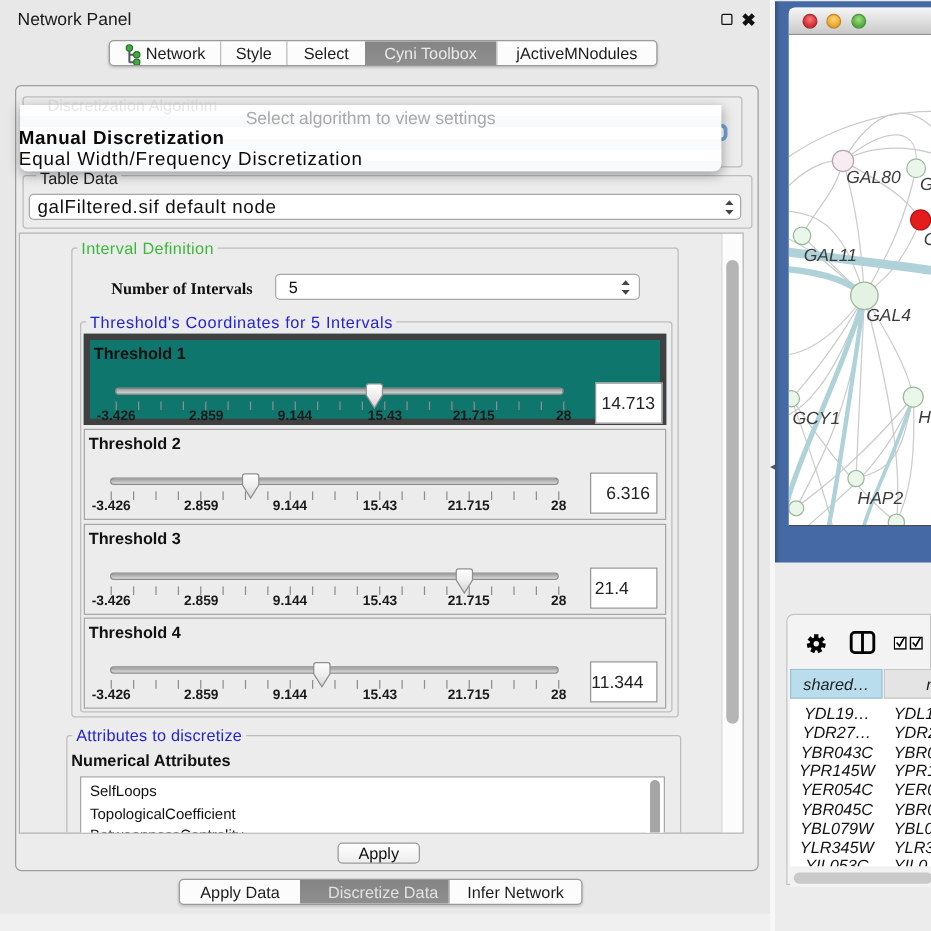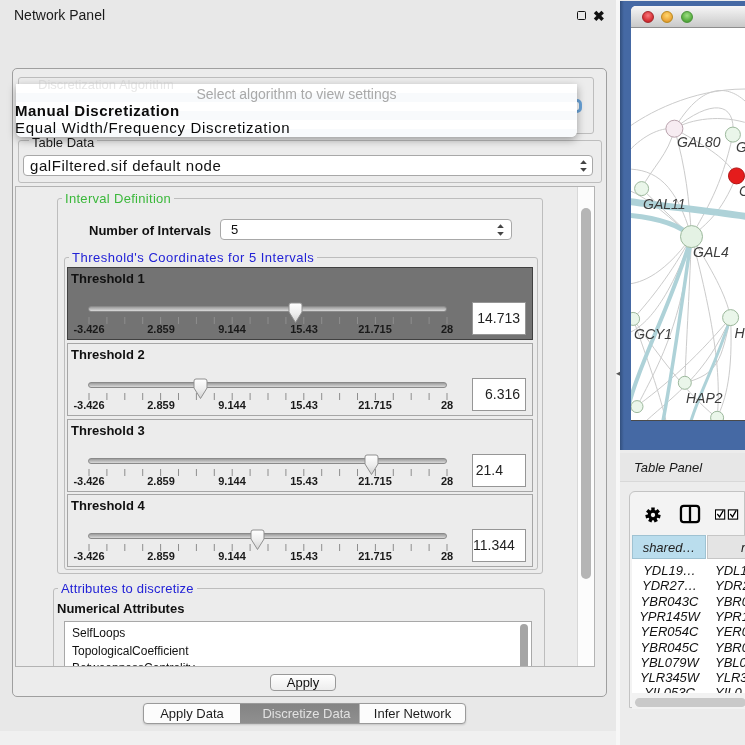--- a/index.html
+++ b/index.html
@@ -16,6 +16,22 @@
   <div class="abs" style="left:577px;top:11px;width:9px;height:9px;border:1.5px solid #111;border-radius:1.5px;"></div>
   <div class="abs" style="left:593px;top:8px;font-size:14px;font-weight:bold;color:#111;">✖</div>
 
+  <div class="abs" style="left:87px;top:32px;height:21px;display:flex;border:1px solid #9a9a9a;border-radius:4px;background:#fcfcfc;overflow:hidden;font-size:13px;color:#1d1d1d;box-shadow:0 1px 2px rgba(0,0,0,0.15);">
+    <div style="width:89px;display:flex;align-items:center;justify-content:center;border-right:1px solid #bcbcbc;">
+      <svg width="13" height="18" viewBox="0 0 13 18" style="margin-right:4px;margin-top:2px;">
+        <line x1="3.5" y1="4" x2="3.5" y2="15" stroke="#565664" stroke-width="1.6"></line>
+        <line x1="3.5" y1="8.7" x2="8.5" y2="8.7" stroke="#565664" stroke-width="1.6"></line>
+        <line x1="3.5" y1="14.8" x2="8.5" y2="14.8" stroke="#565664" stroke-width="1.6"></line>
+        <circle cx="3.5" cy="3.4" r="2.5" fill="#4ca64c" stroke="#1f7a1f" stroke-width="1"></circle>
+        <circle cx="9.4" cy="8.7" r="2.5" fill="#4ca64c" stroke="#1f7a1f" stroke-width="1"></circle>
+        <circle cx="9.4" cy="14.8" r="2.5" fill="#4ca64c" stroke="#1f7a1f" stroke-width="1"></circle>
+      </svg>
+      Network</div>
+    <div style="width:53px;display:flex;align-items:center;justify-content:center;border-right:1px solid #bcbcbc;">Style</div>
+    <div style="width:62px;display:flex;align-items:center;justify-content:center;">Select</div>
+    <div style="width:105px;display:flex;align-items:center;justify-content:center;background:linear-gradient(#848484,#8f8f8f);color:#e9e9e9;">Cyni Toolbox</div>
+    <div style="width:128px;display:flex;align-items:center;justify-content:center;border-left:1px solid #bcbcbc;">jActiveMNodules</div>
+  </div>
 
   <div class="abs" style="left:12px;top:68px;width:595px;height:629px;background:#ececec;border:1px solid #9f9f9f;border-radius:5px;">
 

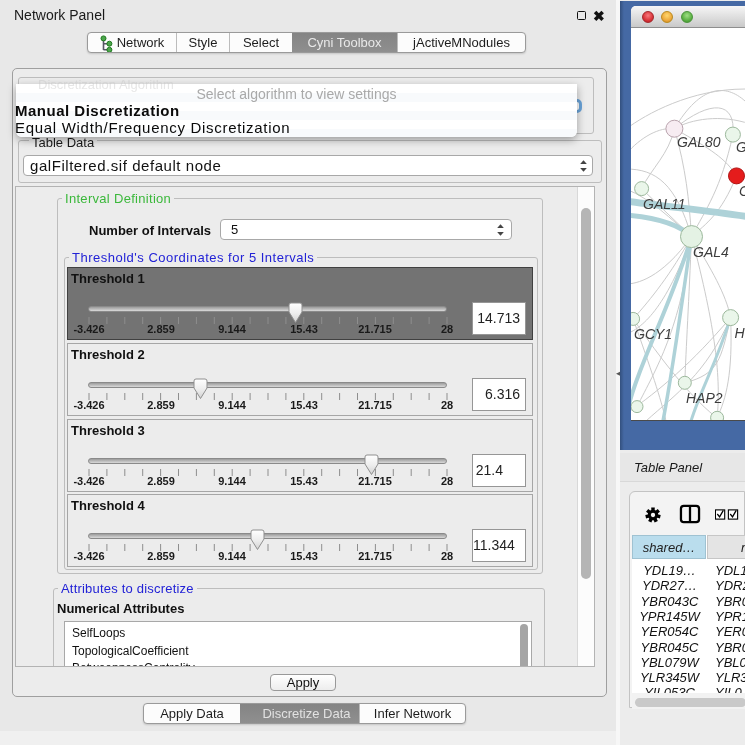--- a/index.html
+++ b/index.html
@@ -56,7 +56,7 @@
       <div class="abs" style="left:41px;top:11px;width:486px;height:376px;border:1px solid #bdbdbd;border-radius:3px;"></div>
       <div class="abs" style="left:46px;top:4px;padding:0 3px;background:#ececec;font-size:13px;letter-spacing:0.3px;color:#3bb83b;">Interval Definition</div>
 
-      <div class="abs" style="left:73px;top:36px;font-size:13px;font-weight:bold;color:#111;">Number of Intervals</div>
+      <div class="abs" style="left:73px;top:36px;font-size:13px;font-weight:bold;color:#111;font-family:Liberation Serif, serif;">Number of Intervals</div>
       <div class="abs" style="left:204px;top:32px;width:292px;height:21px;background:#fff;border:1px solid #a8a8a8;border-radius:4px;font-size:13px;color:#111;line-height:19px;padding-left:10px;">5
         <svg class="abs" style="right:6px;top:3px;" width="9" height="14" viewBox="0 0 9 14">
           <path d="M1.2 5 L4.5 1.2 L7.8 5 Z" fill="#444"></path>

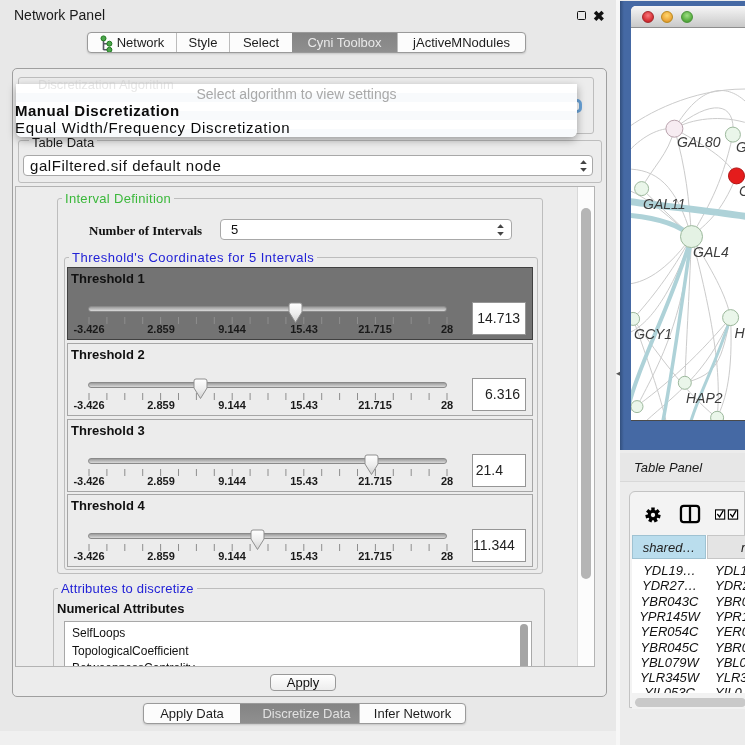--- a/index.html
+++ b/index.html
@@ -67,7 +67,7 @@
       <div class="abs" style="left:48px;top:70px;width:474px;height:313px;border:1px solid #bdbdbd;border-radius:3px;"></div>
       <div class="abs" style="left:53px;top:63px;padding:0 3px;background:#ececec;font-size:13px;letter-spacing:0.5px;color:#2222d6;">Threshold's Coordinates for 5 Intervals</div>
 
-      <div class="abs" style="left:51px;top:80px;width:466px;height:73px;background:#737373;border:1px solid #404040;">
+      <div class="abs" style="left:51px;top:80px;width:466px;height:73px;background:#0f766e;border:5px solid #404040;">
         <div class="abs" style="left:3px;top:3px;font-size:13px;font-weight:bold;color:#111;">Threshold 1</div>
         <div class="abs" style="left:20px;top:38px;width:359px;height:6px;background:linear-gradient(#9b9b9b,#d9d9d9);border:1px solid #8a8a8a;border-radius:3px;"></div>
         <svg class="abs" style="left:20px;top:49px;" width="360" height="8" viewBox="0 0 360 8">

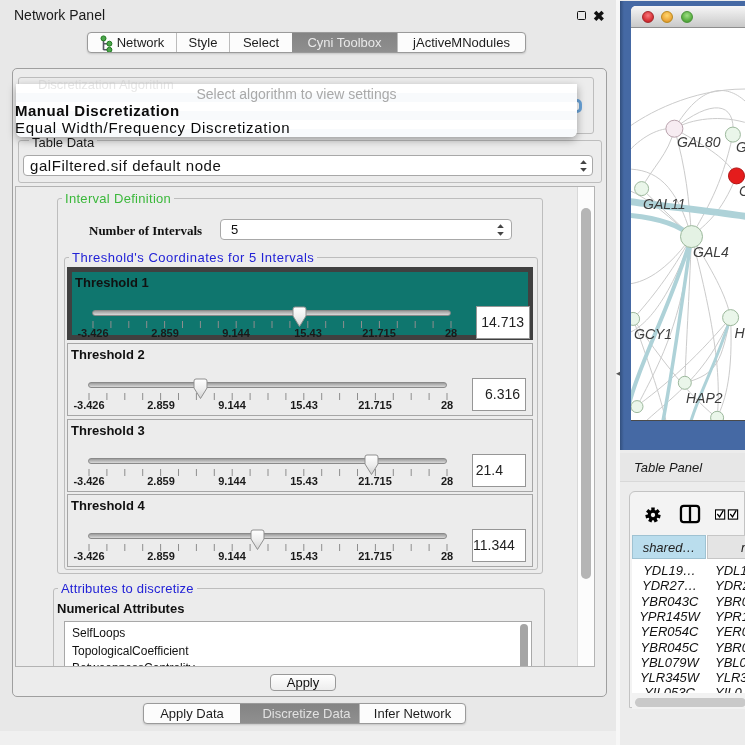--- a/index.html
+++ b/index.html
@@ -340,9 +340,6 @@
       </svg>
   </div>
 
-  <div class="abs" style="left:0;top:453px;width:125px;height:29px;background:#e7e7e7;border-bottom:1px solid #d8d8d8;">
-    <div class="abs" style="left:14px;top:7px;font-size:13px;color:#1a1a1a;">Table Panel</div>
-  </div>
 
   <div class="abs" style="left:9px;top:491px;width:116px;height:217px;background:#f3f3f3;border:1px solid #c3c3c3;border-radius:6px 0 0 0;">
 

